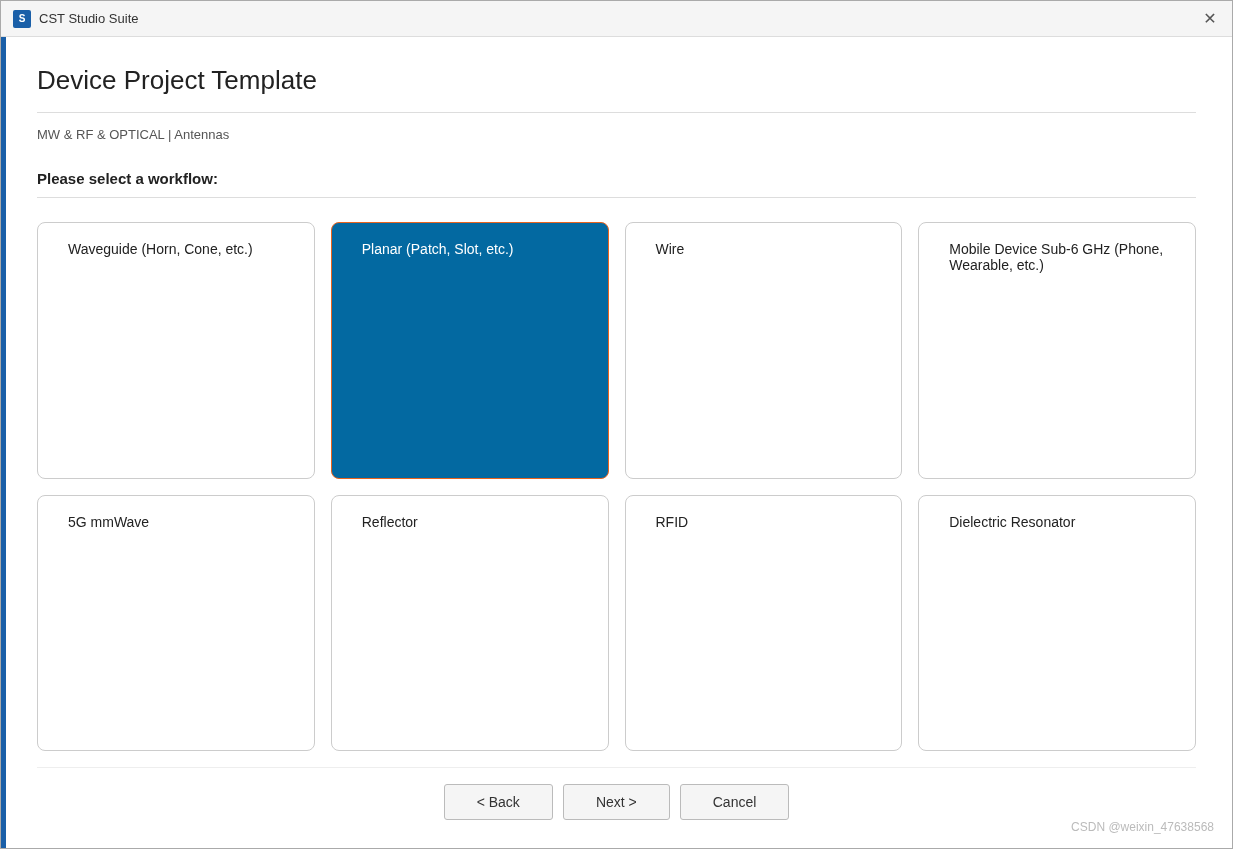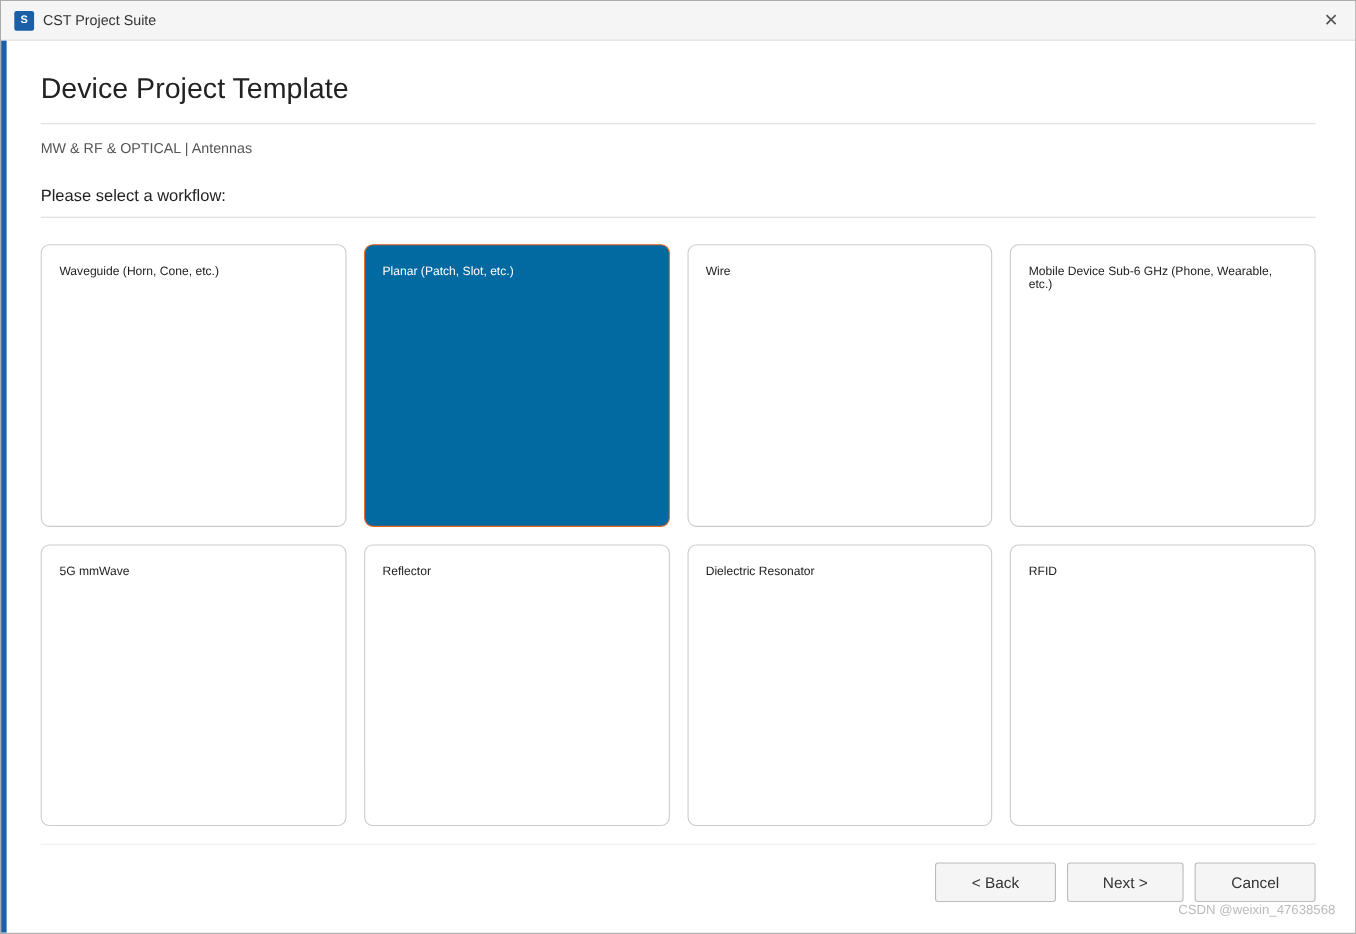--- a/index.html
+++ b/index.html
@@ -169,7 +169,7 @@
   <div class="title-bar">
     <div class="title-bar-left">
       <div class="app-icon">S</div>
-      <span class="title-bar-title">CST Project Suite</span>
+      <span class="title-bar-title">CST Studio Suite</span>
     </div>
     <div class="close-btn">✕</div>
   </div>

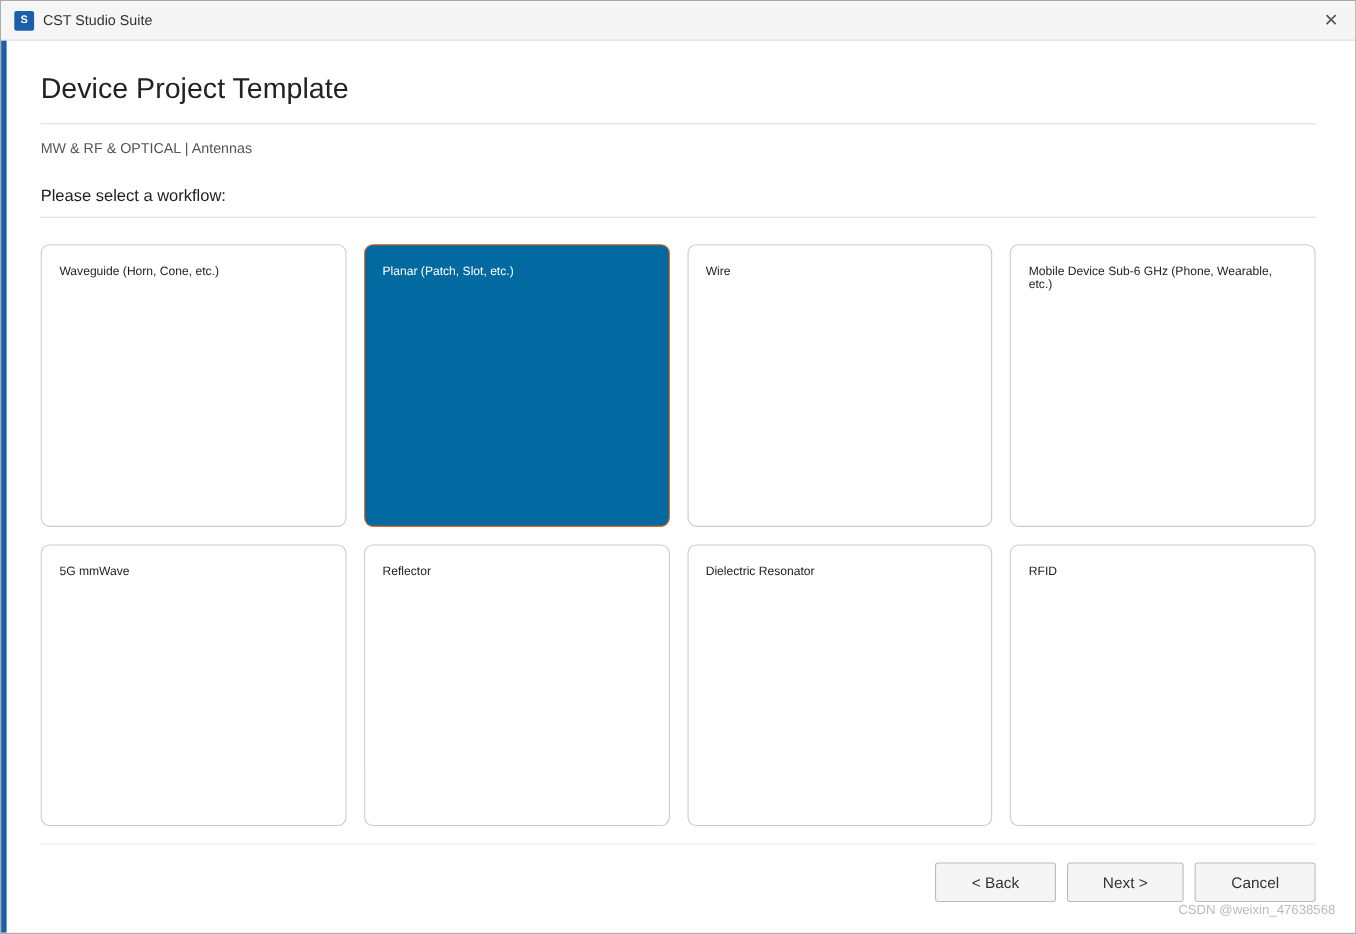--- a/index.html
+++ b/index.html
@@ -90,7 +90,7 @@
     }
     .section-label {
       font-size: 15px;
-      font-weight: 400;
+      font-weight: 700;
       color: #222;
       margin-bottom: 10px;
     }

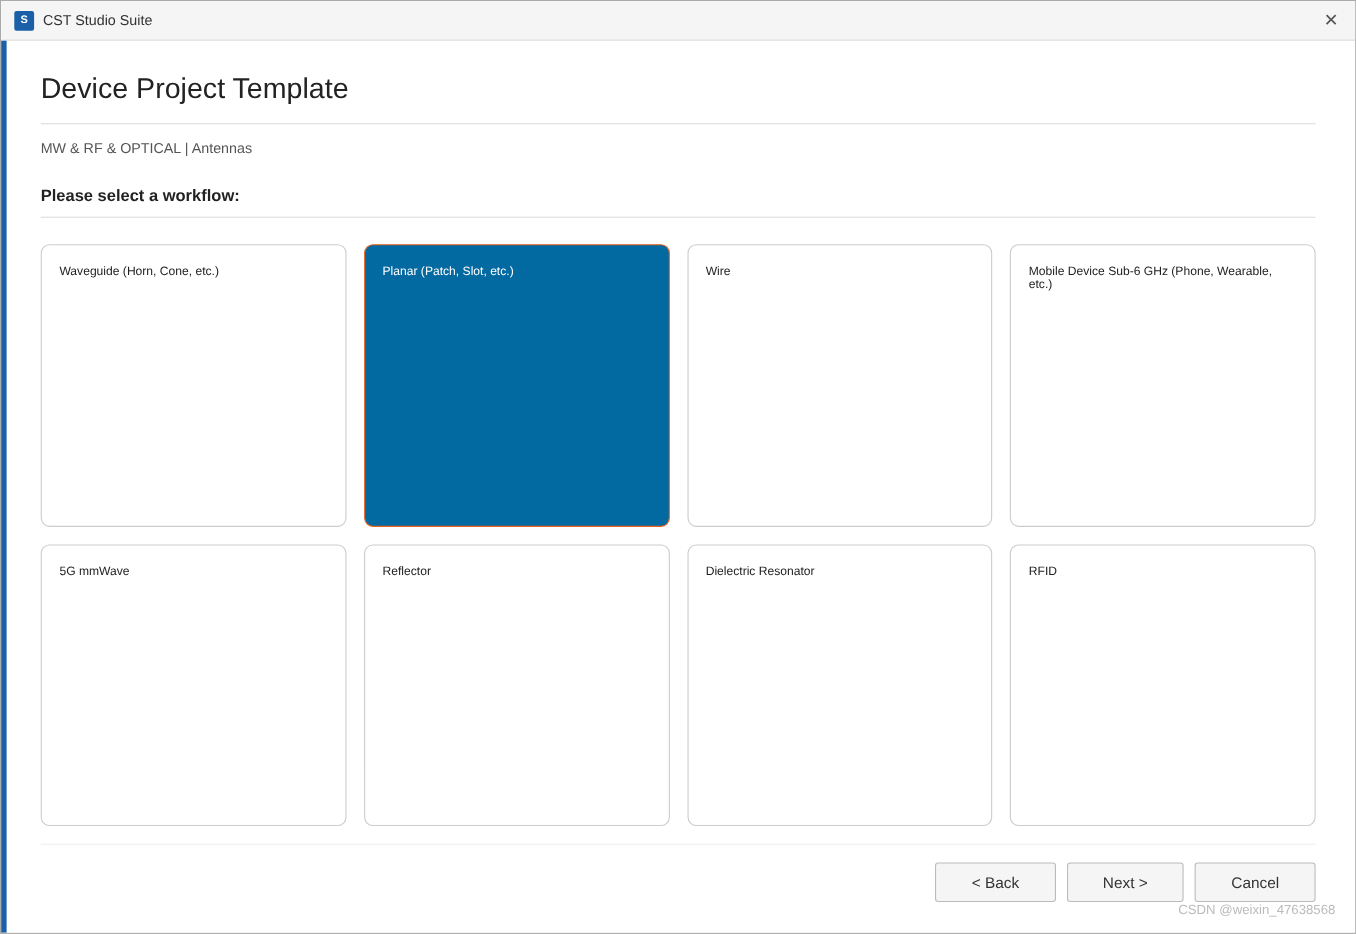--- a/index.html
+++ b/index.html
@@ -108,12 +108,12 @@
     .workflow-card {
       border: 1.5px solid #ccc;
       border-radius: 8px;
-      padding: 18px 16px;
+      padding: 18px 30px;
       cursor: pointer;
       background: #fff;
       display: flex;
       align-items: flex-start;
-      font-size: 11px;
+      font-size: 14px;
       color: #222;
       min-height: 100px;
       transition: border-color 0.15s;

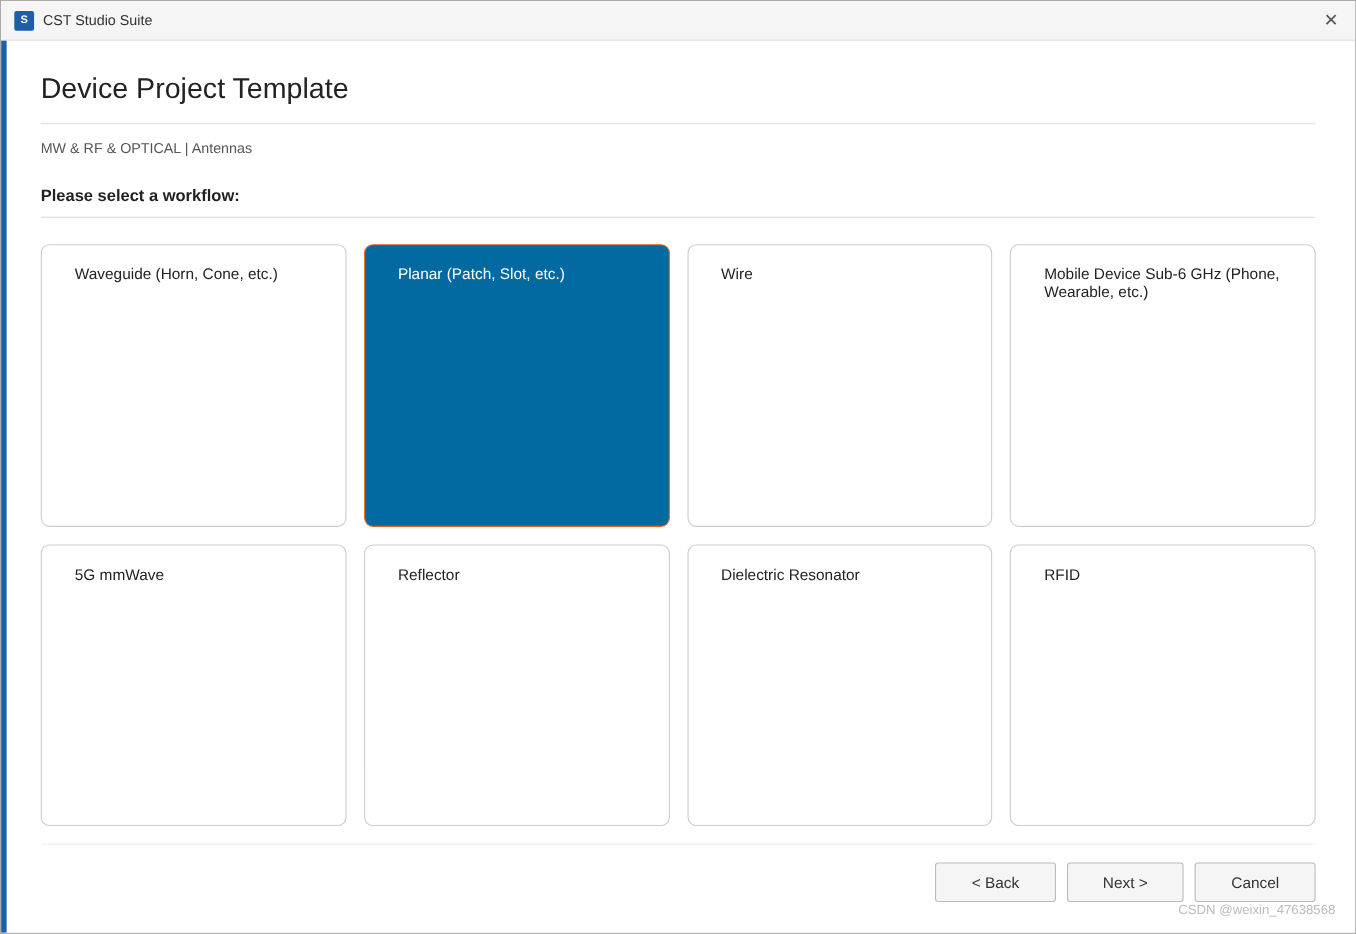--- a/index.html
+++ b/index.html
@@ -188,8 +188,8 @@
         <div class="workflow-card">Mobile Device Sub-6 GHz (Phone, Wearable, etc.)</div>
         <div class="workflow-card">5G mmWave</div>
         <div class="workflow-card">Reflector</div>
+        <div class="workflow-card">RFID</div>
         <div class="workflow-card">Dielectric Resonator</div>
-        <div class="workflow-card">RFID</div>
       </div>
 
     <div class="footer">

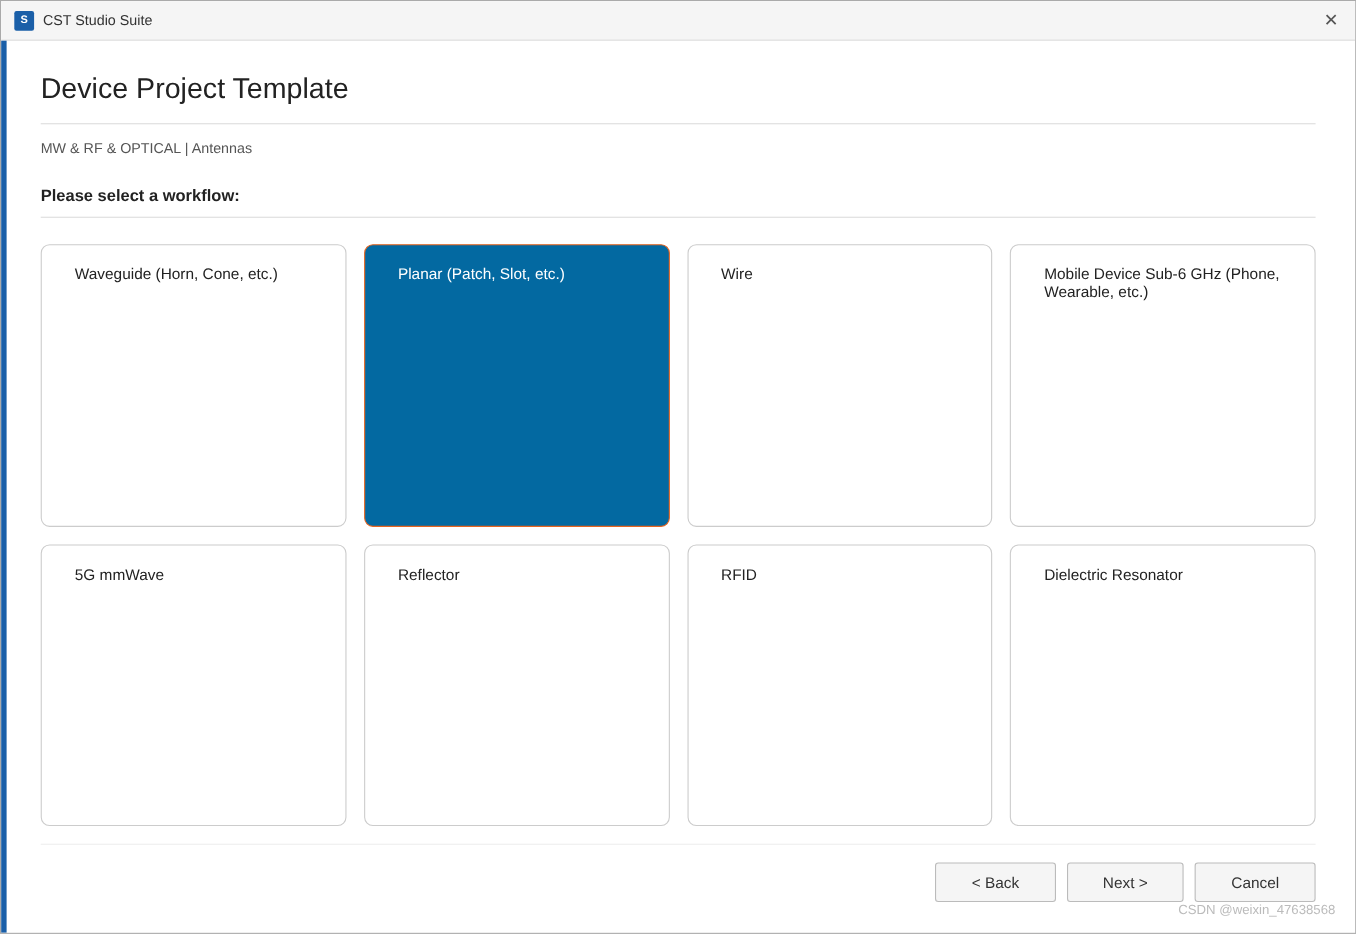--- a/index.html
+++ b/index.html
@@ -125,7 +125,7 @@
     }
     .footer {
       display: flex;
-      justify-content: flex-end;
+      justify-content: center;
       align-items: center;
       gap: 10px;
       padding: 16px 0 8px 0;

